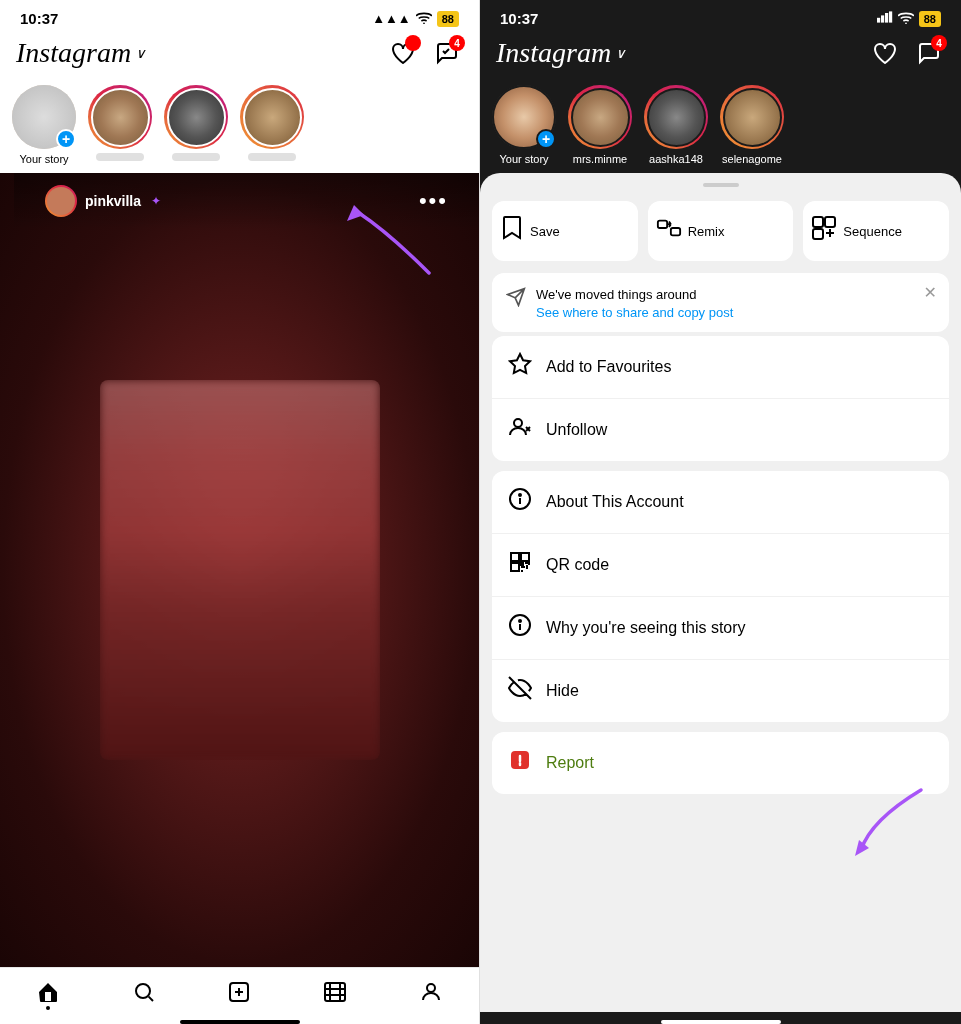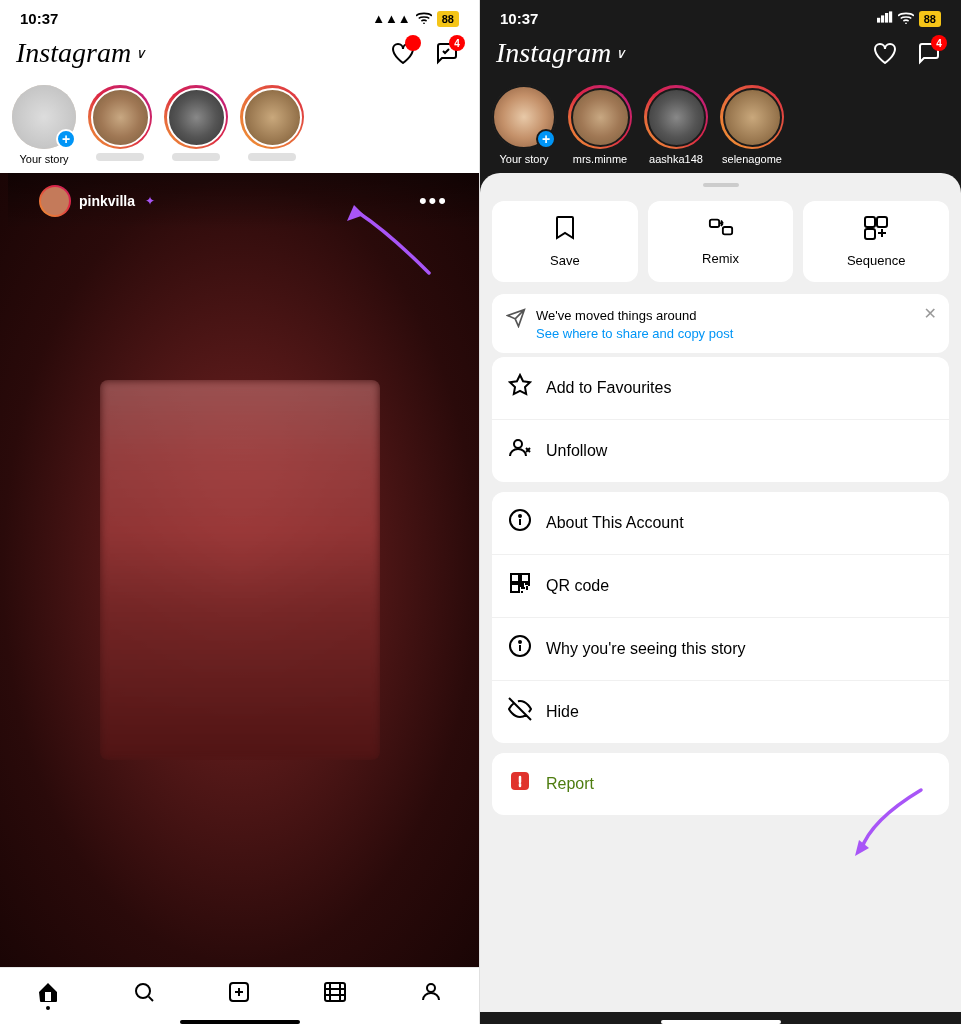--- a/index.html
+++ b/index.html
@@ -247,7 +247,7 @@
     .post-header {
       position: absolute;
       top: 0;
-      left: 8px;
+      left: 14px;
       right: 0;
       display: flex;
       justify-content: space-between;

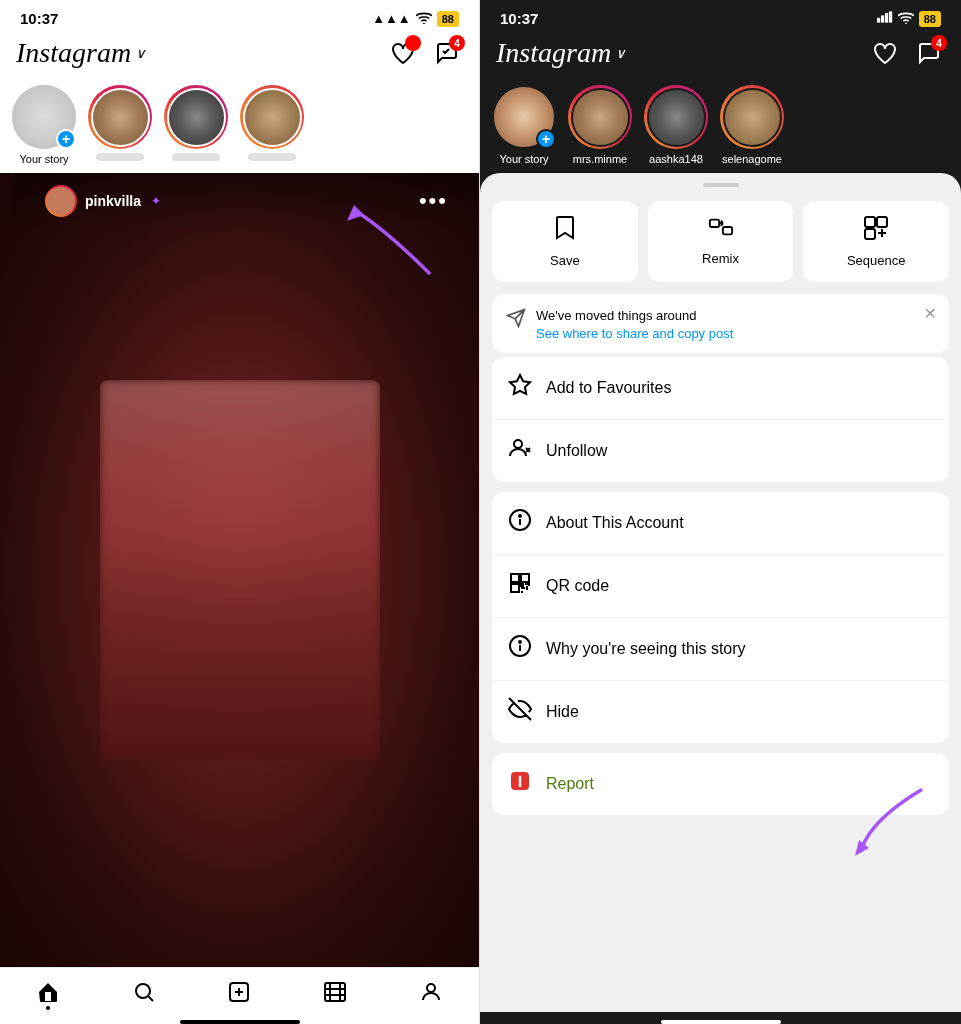--- a/index.html
+++ b/index.html
@@ -370,7 +370,7 @@
       border-radius: 12px;
       padding: 14px 8px;
       display: flex;
-      flex-direction: column;
+      flex-direction: row;
       align-items: center;
       gap: 6px;
       cursor: pointer;

